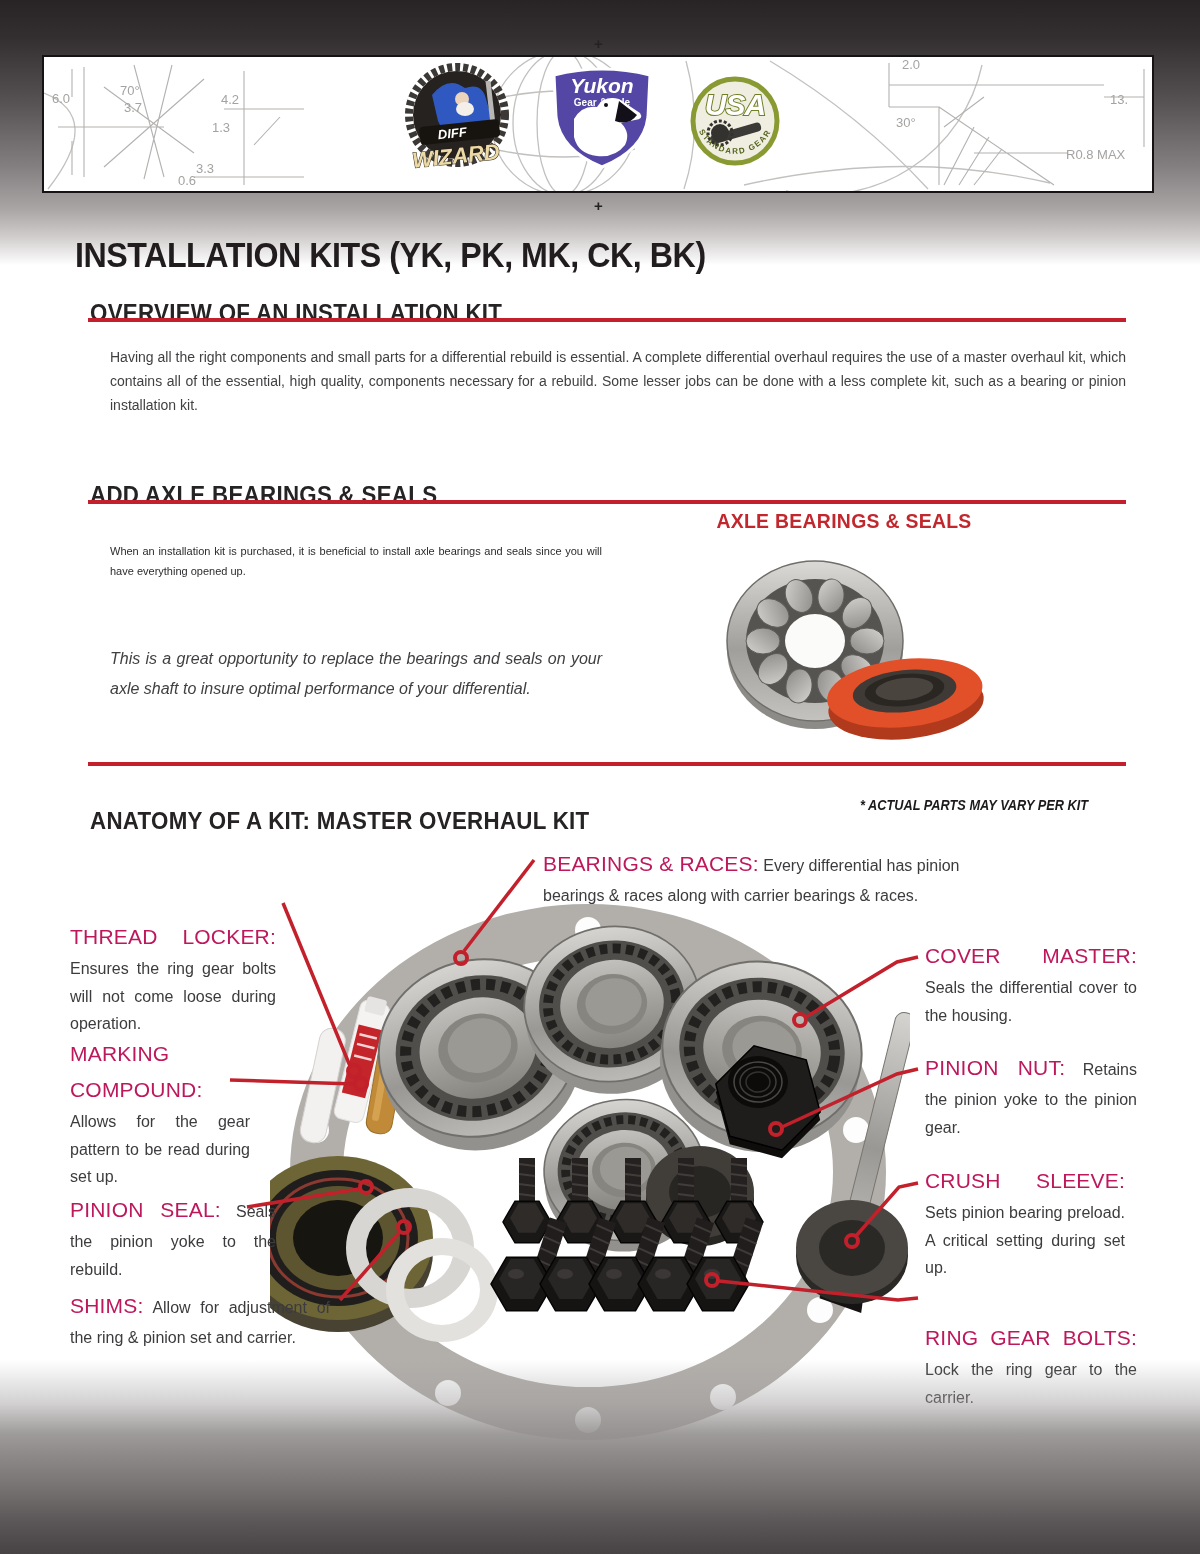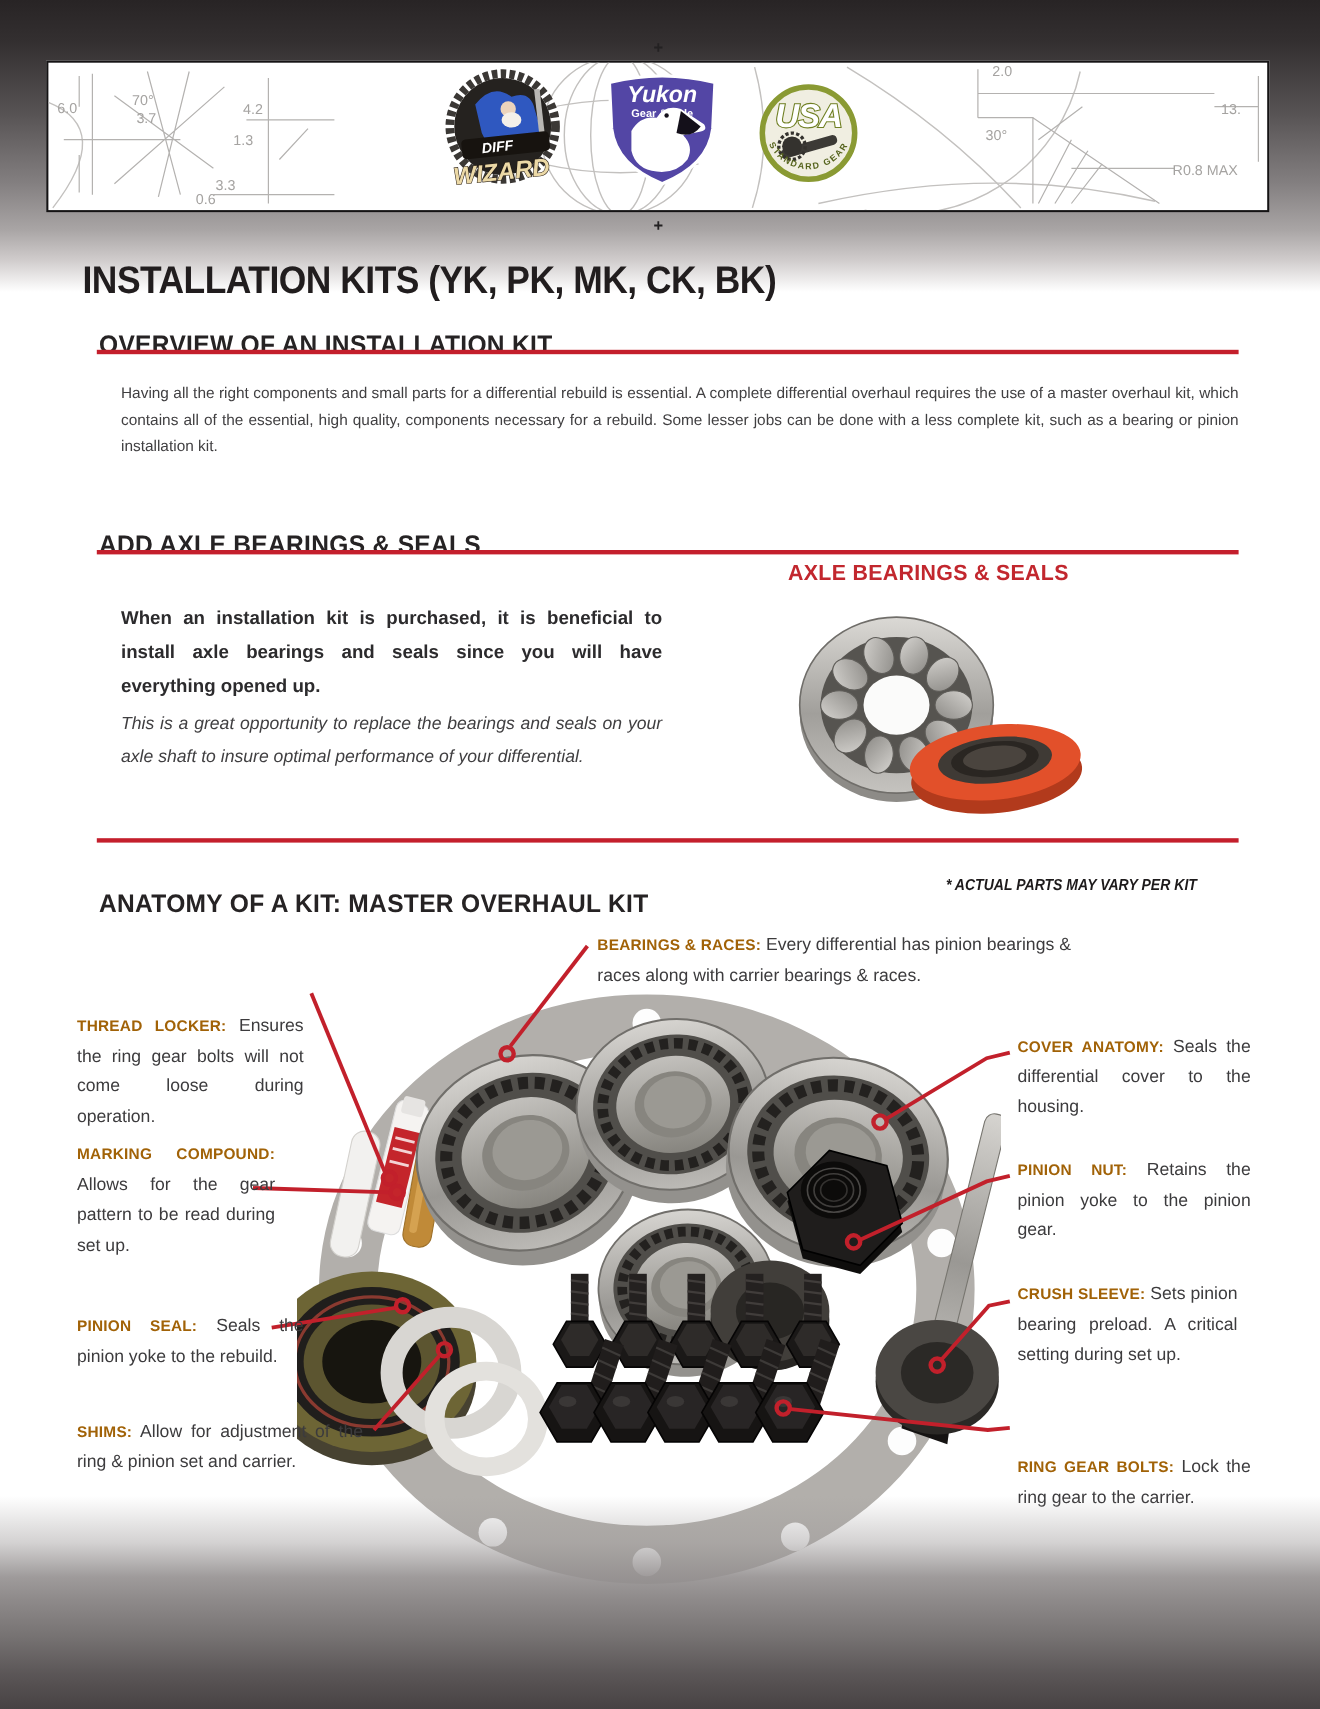--- a/index.html
+++ b/index.html
@@ -136,7 +136,7 @@
   <h2 class="sec-head" style="left:90px;top:463px;">ADD AXLE BEARINGS &amp; SEALS</h2>
   <div class="rule" style="top:500px;"></div>
 
-  <p class="para" style="left:110px;top:530px;width:492px;font-weight:bold;font-size:17px;line-height:1.82;color:#2c2b2d;">When an installation kit is purchased, it is beneficial to install axle bearings and seals since you will have everything opened up.</p>
+  <p class="para" style="left:110px;top:530px;width:492px;font-weight:normal;font-size:11px;line-height:1.82;color:#2c2b2d;">When an installation kit is purchased, it is beneficial to install axle bearings and seals since you will have everything opened up.</p>
   <p class="para" style="left:110px;top:628px;width:492px;line-height:1.9;font-size:16px;font-style:italic;">This is a great opportunity to replace the bearings and seals on your axle shaft to insure optimal performance of your differential.</p>
 
   <div class="axle-label">AXLE BEARINGS &amp; SEALS</div>

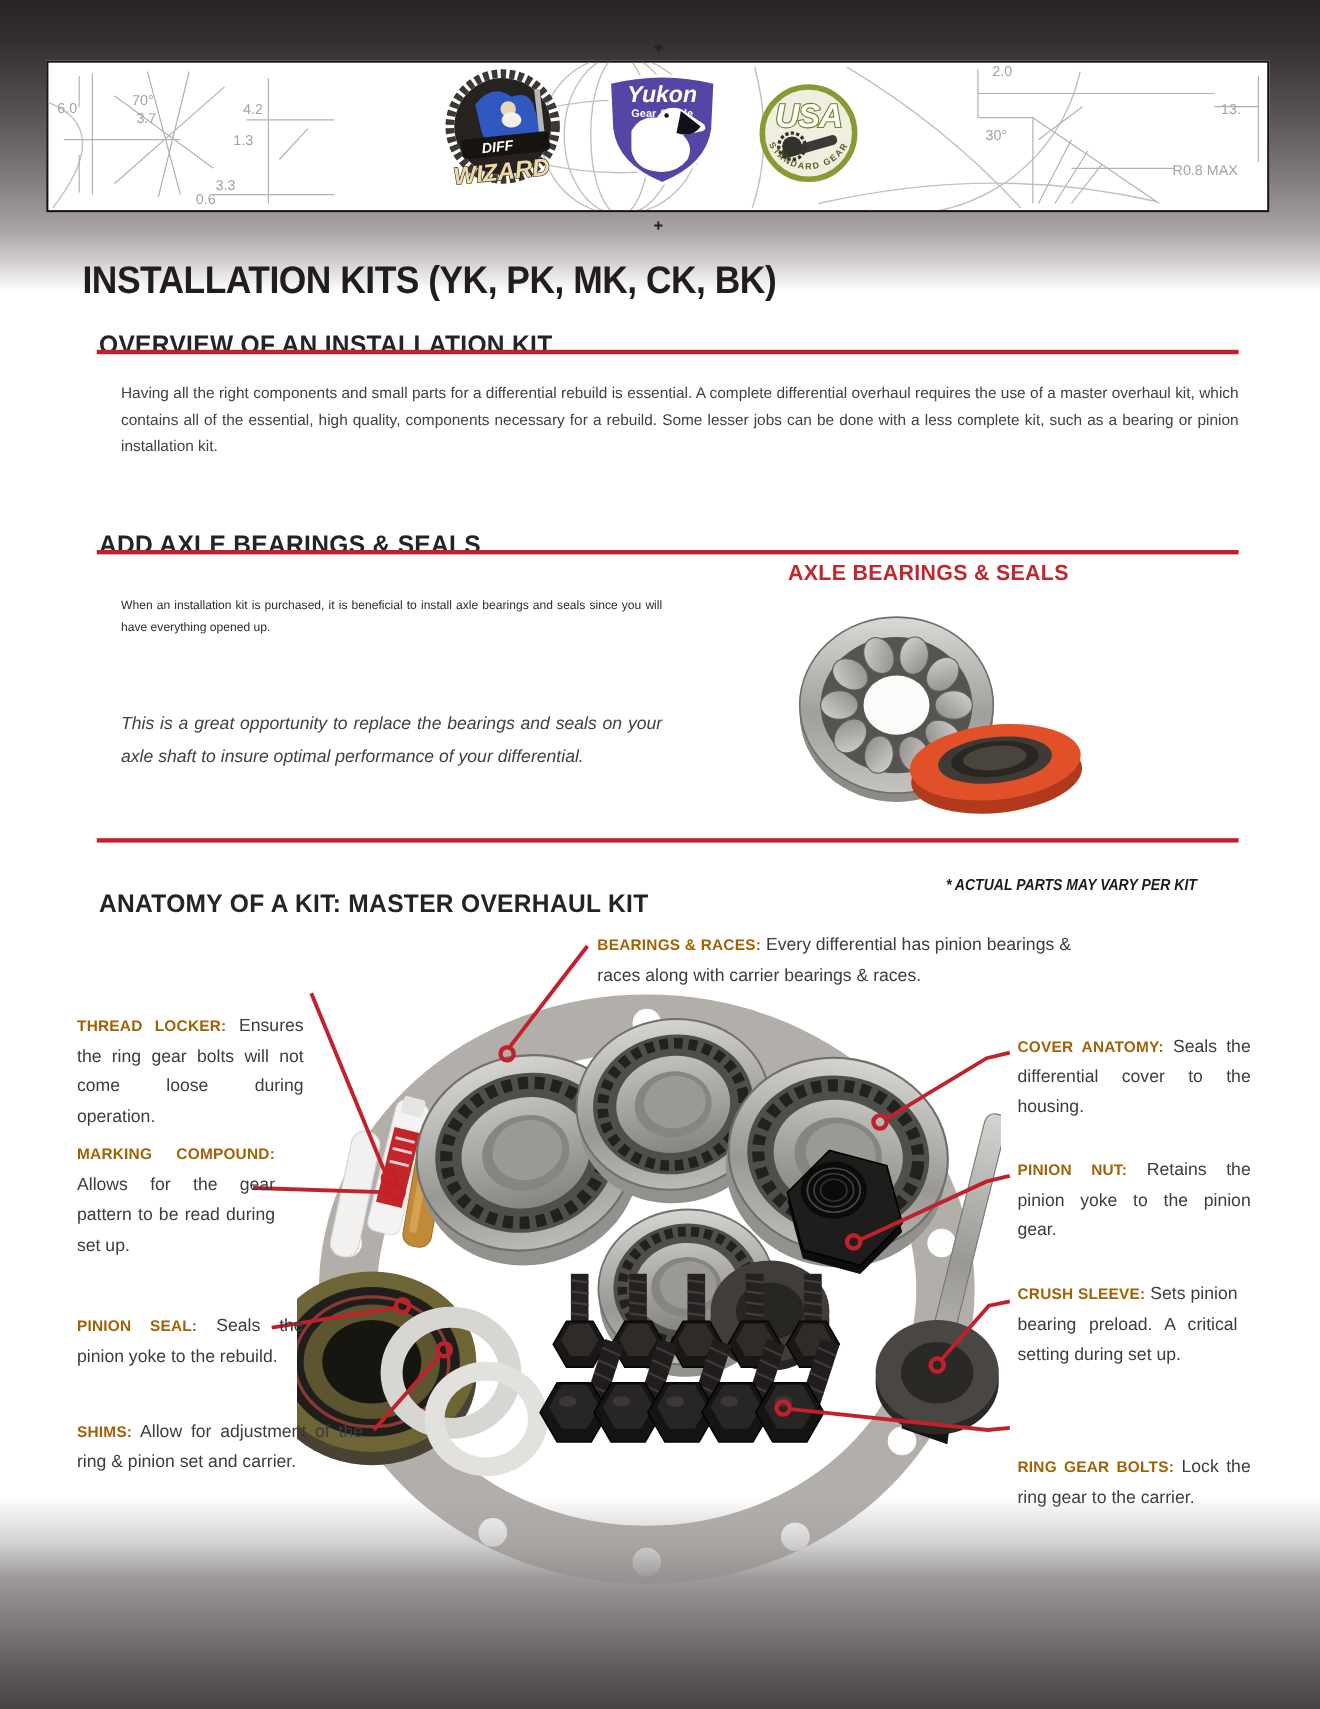--- a/index.html
+++ b/index.html
@@ -25,7 +25,7 @@
     font-weight:bold;color:#c2272e;letter-spacing:0.3px;transform:scaleX(0.97);}
   
   .callout{position:absolute;text-align:justify;font-size:16px;line-height:1.72;color:#3c3b3d;z-index:3;}
-  .c-label{color:#a16207;font-weight:bold;font-size:14px;letter-spacing:0.2px;}
+  .c-label{color:#be185d;font-weight:normal;font-size:21px;letter-spacing:0.2px;}
   .c-text{color:#3c3b3d;}
   .lines-svg{position:absolute;left:60px;top:845px;width:1080px;height:600px;z-index:2;}
   .kit-svg{position:absolute;left:270px;top:900px;width:640px;height:560px;z-index:1;}

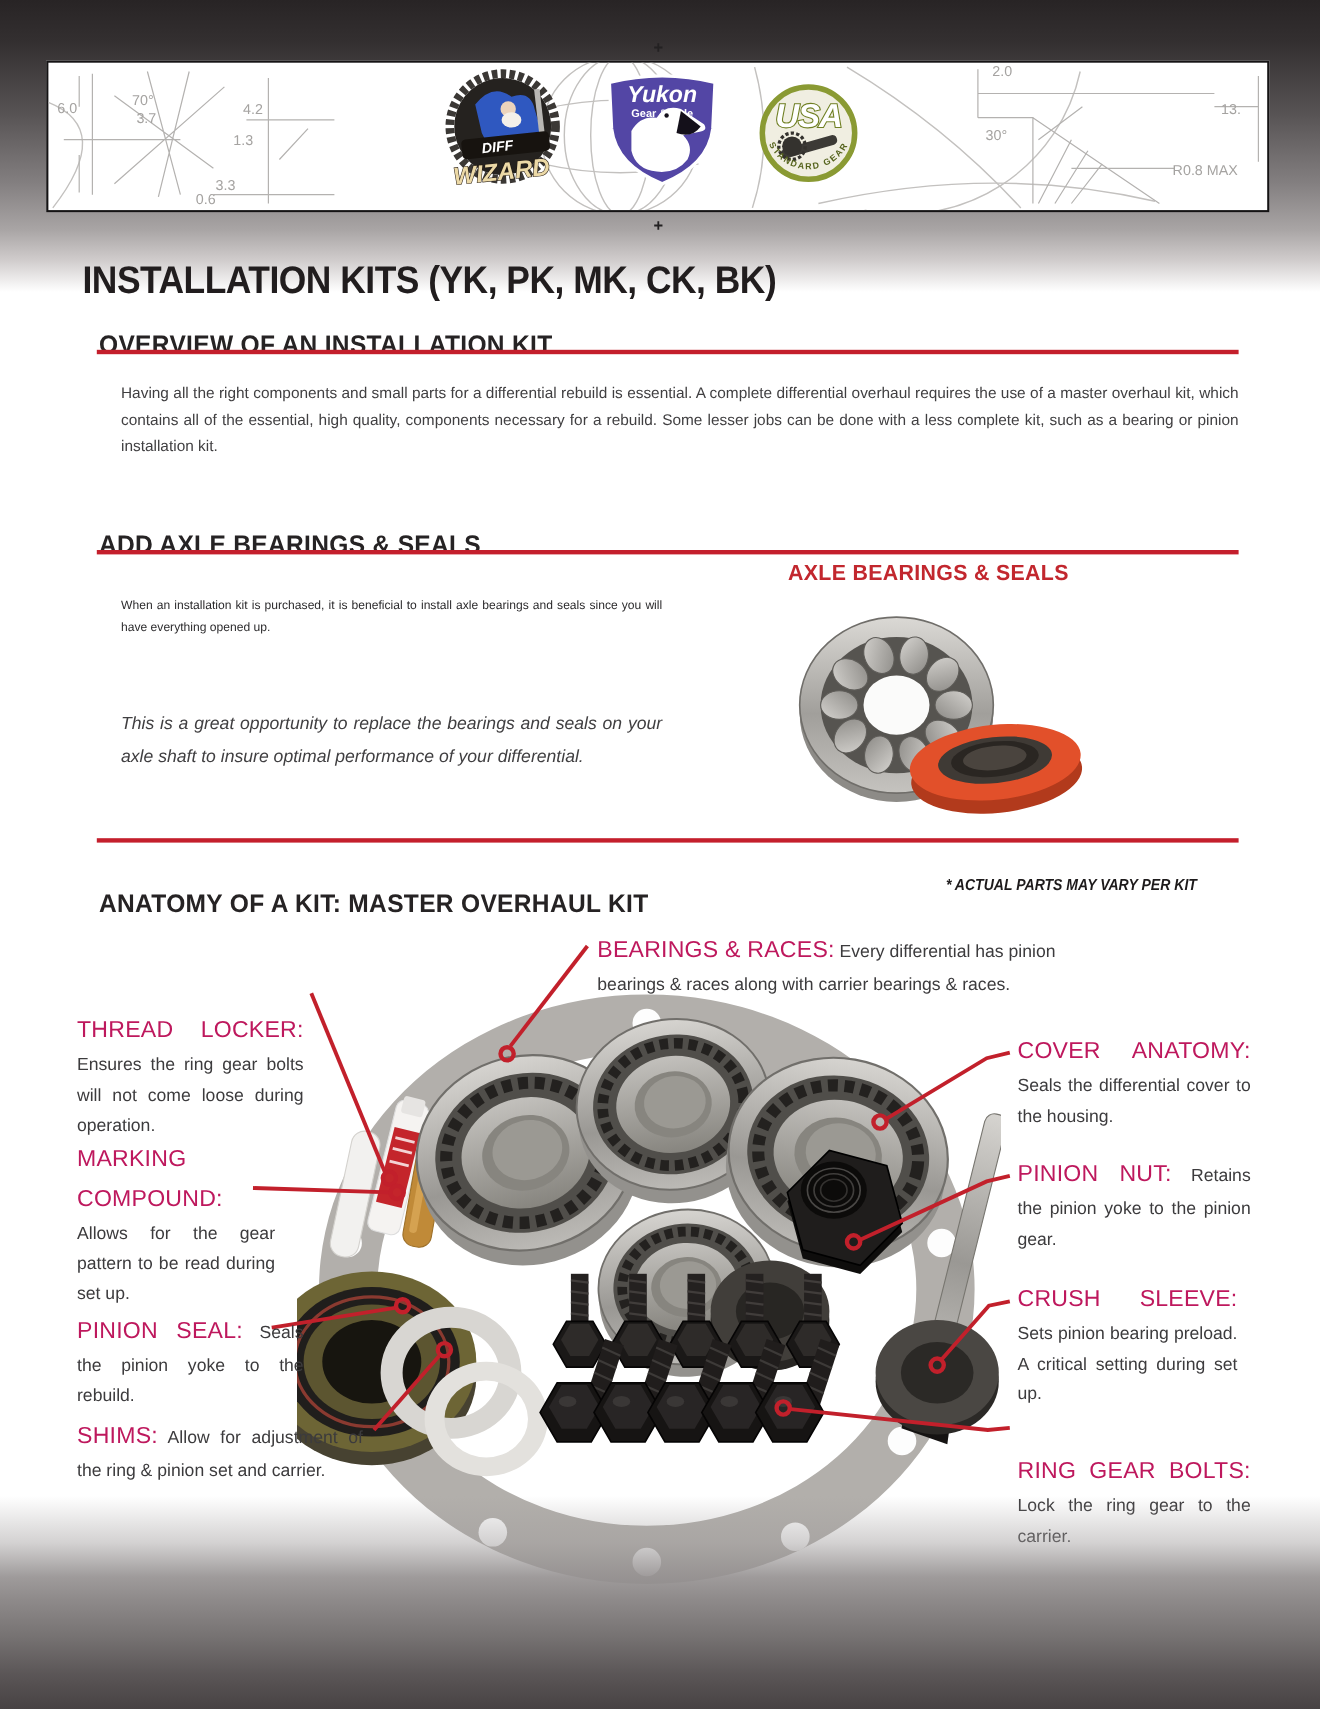--- a/index.html
+++ b/index.html
@@ -389,7 +389,7 @@
     <span class="c-text">Allow for adjustment of the ring &amp; pinion set and carrier.</span>
   </div>
   <div class="callout" style="left:925px;top:938px;width:212px;">
-    <span class="c-label">COVER ANATOMY:</span>
+    <span class="c-label">COVER MASTER:</span>
     <span class="c-text">Seals the differential cover to the housing.</span>
   </div>
   <div class="callout" style="left:925px;top:1050px;width:212px;">

